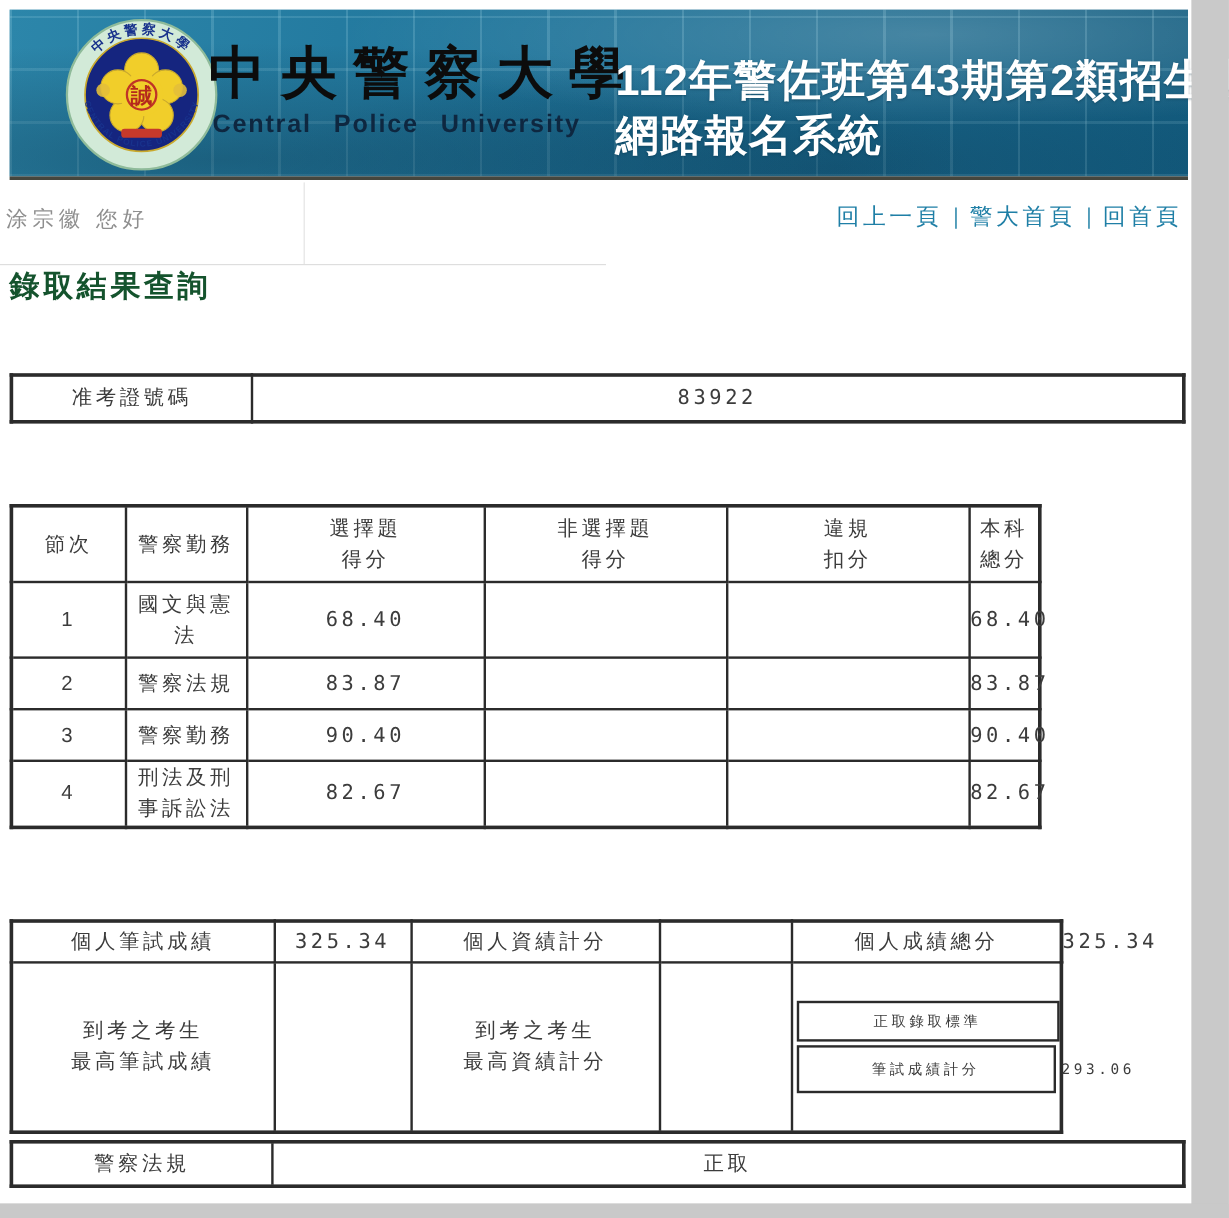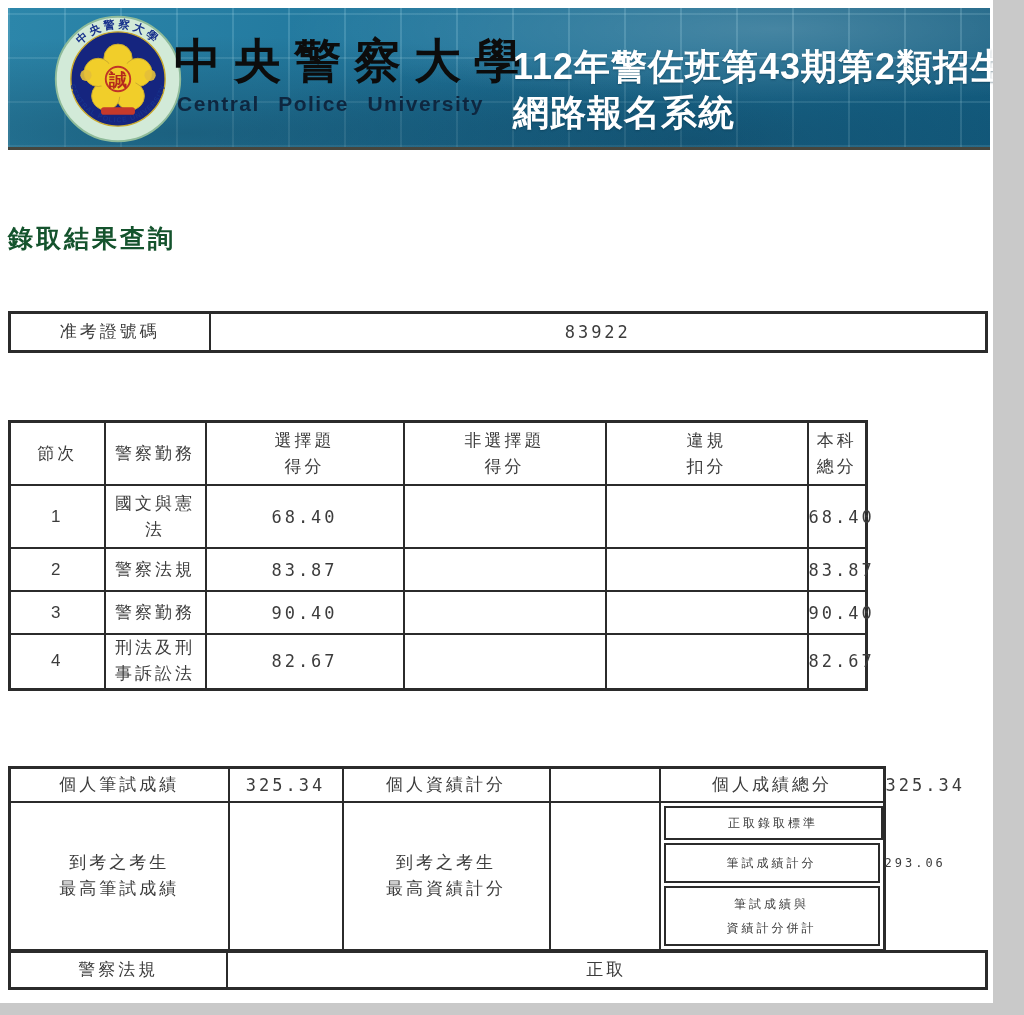--- a/index.html
+++ b/index.html
@@ -135,6 +135,14 @@
     </div>
   </div>
 
+  <div class="userbar">
+    <span class="greet">涂宗徽 您好</span>
+    <div class="vdiv"></div>
+    <div class="hline"></div>
+    <nav class="links">
+      <a>回上一頁</a><span class="sep">|</span><a>警大首頁</a><span class="sep">|</span><a>回首頁</a>
+    </nav>
+  </div>
 
   <h2 class="ptitle">錄取結果查詢</h2>
 

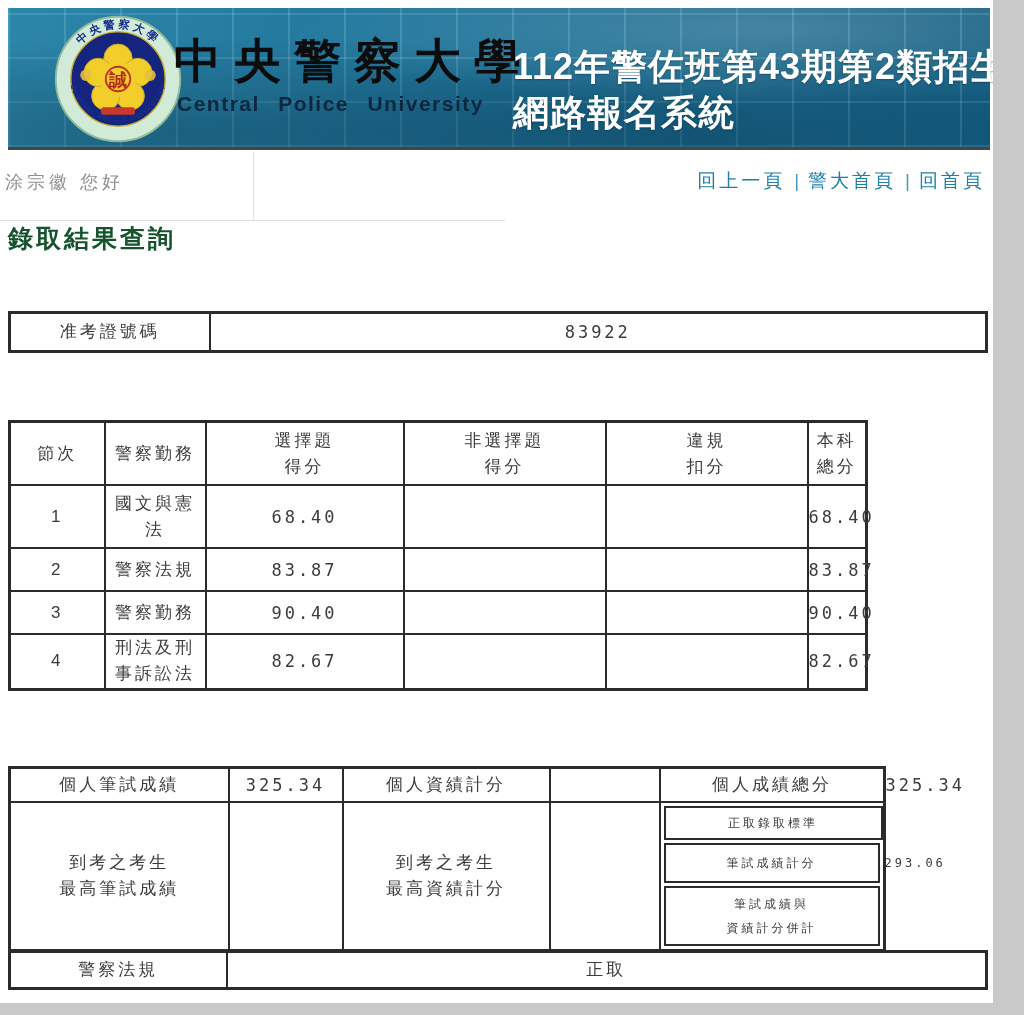--- a/index.html
+++ b/index.html
@@ -255,11 +255,6 @@
             <td style="height:36px">筆試成績計分</td>
             <td class="num">293.06</td>
           </tr>
-          <tr>
-            <td class="pre" style="height:56px">筆試成績與
-資績計分併計</td>
-            <td class="num"></td>
-          </tr>
         </tbody>
             </table>
       </td>

